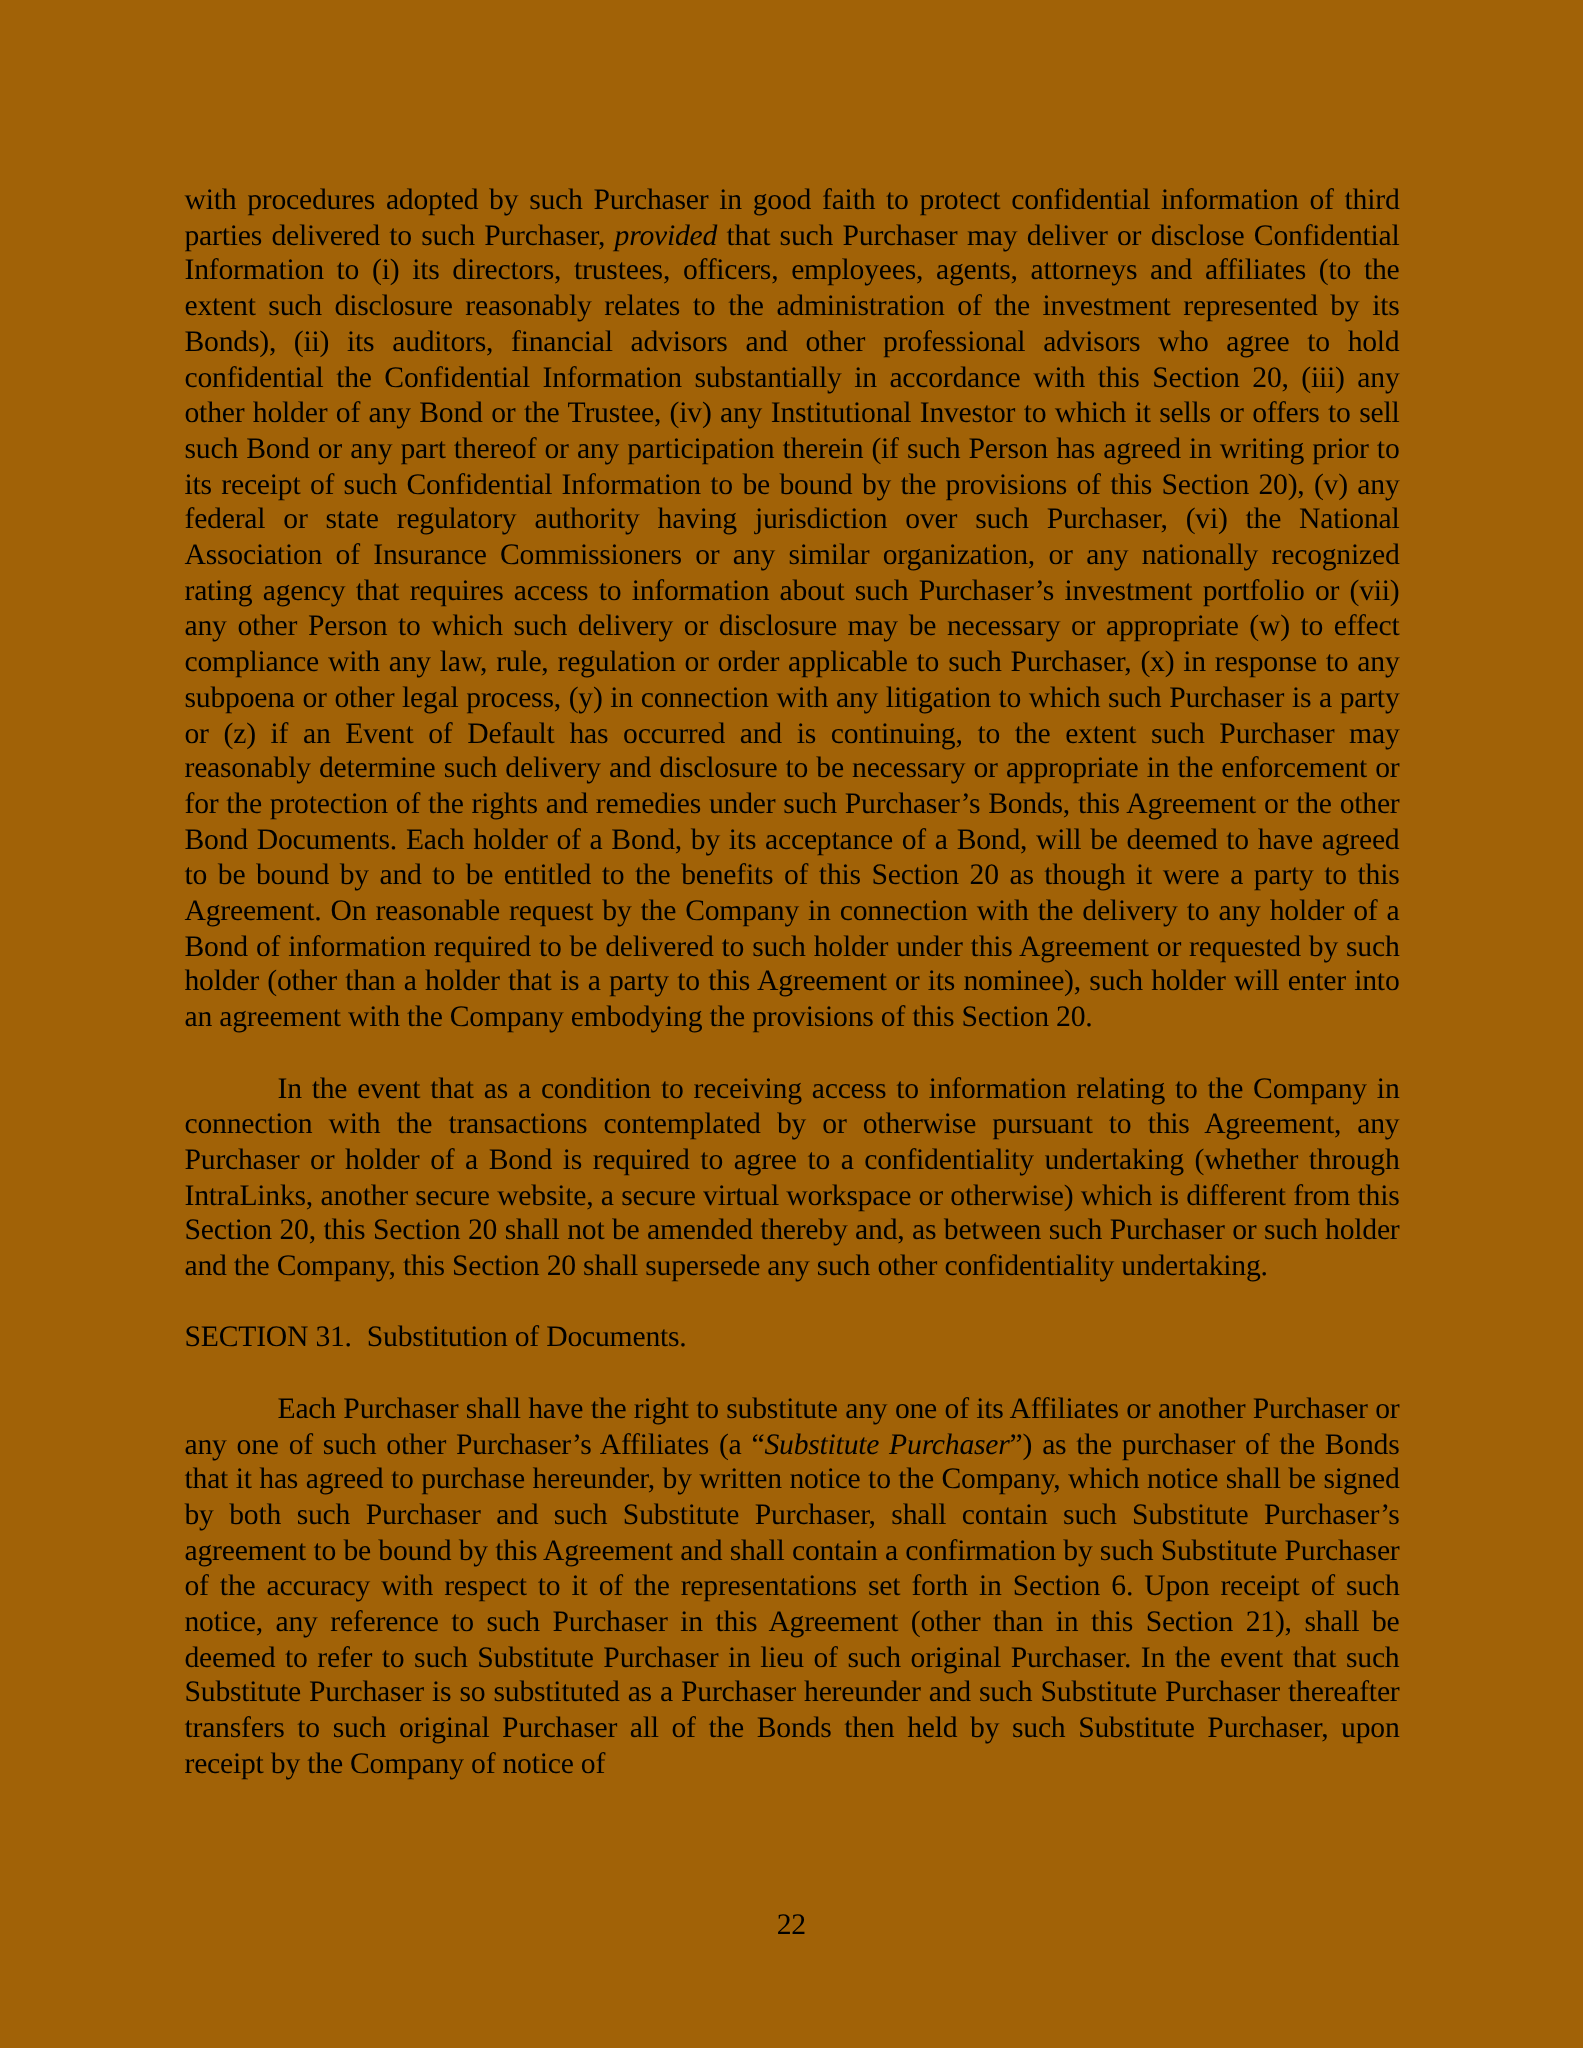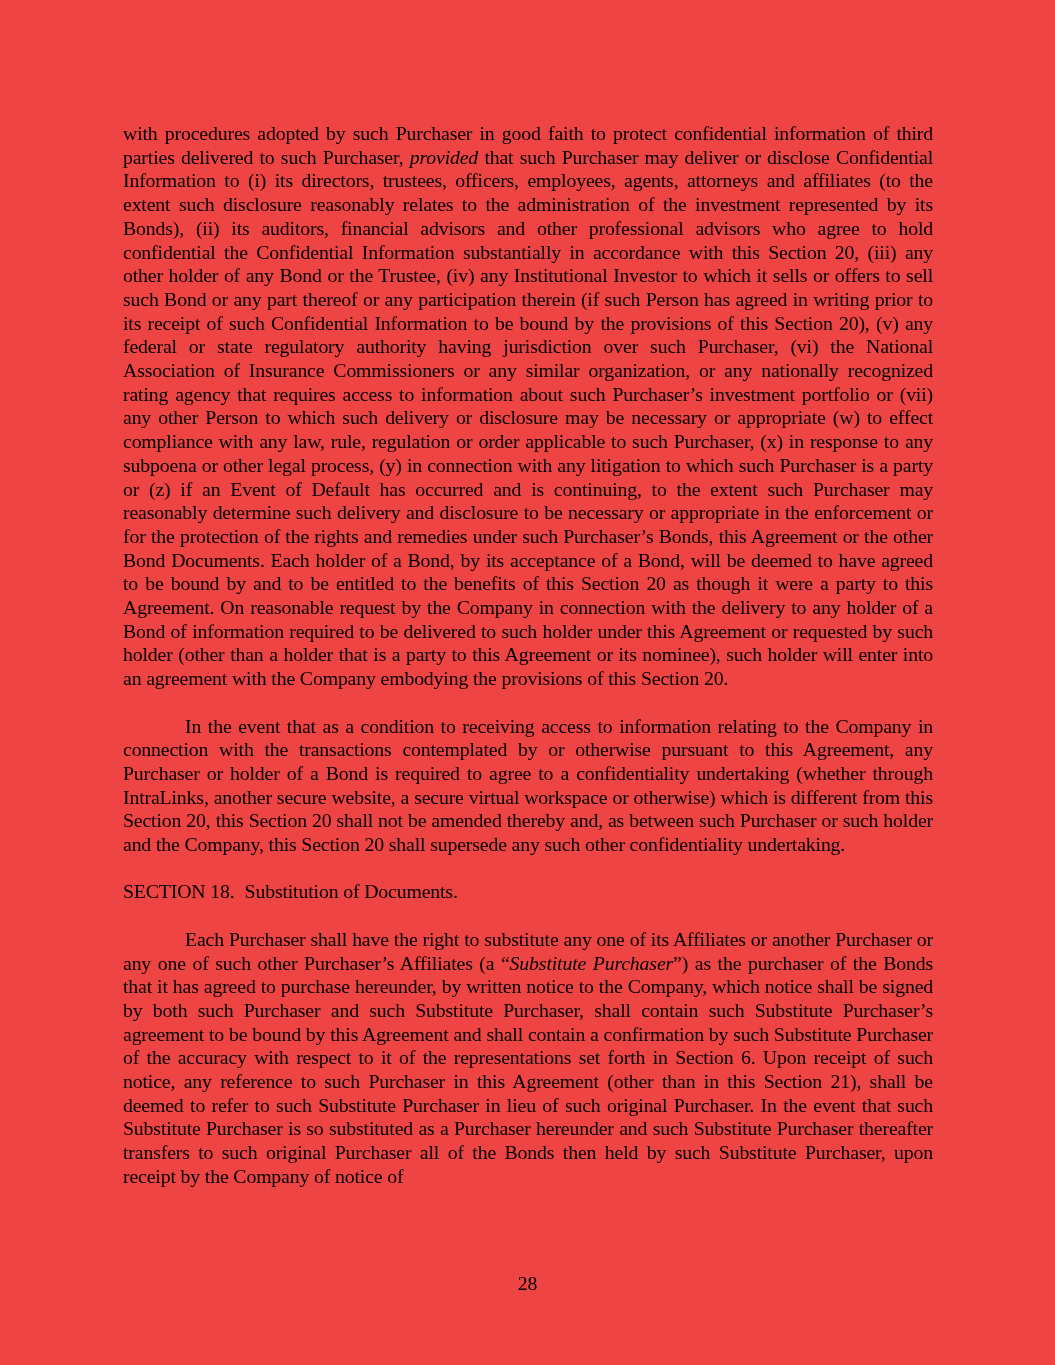--- a/index.html
+++ b/index.html
@@ -13,7 +13,7 @@
     width: 1055px;
     height: 1365px;
     margin: 0 auto;
-    background: #ef4444;
+    background: #a16207;
     font-family: "Liberation Serif", "DejaVu Serif", serif;
     font-size: 19.8px;
     line-height: 23.7px;

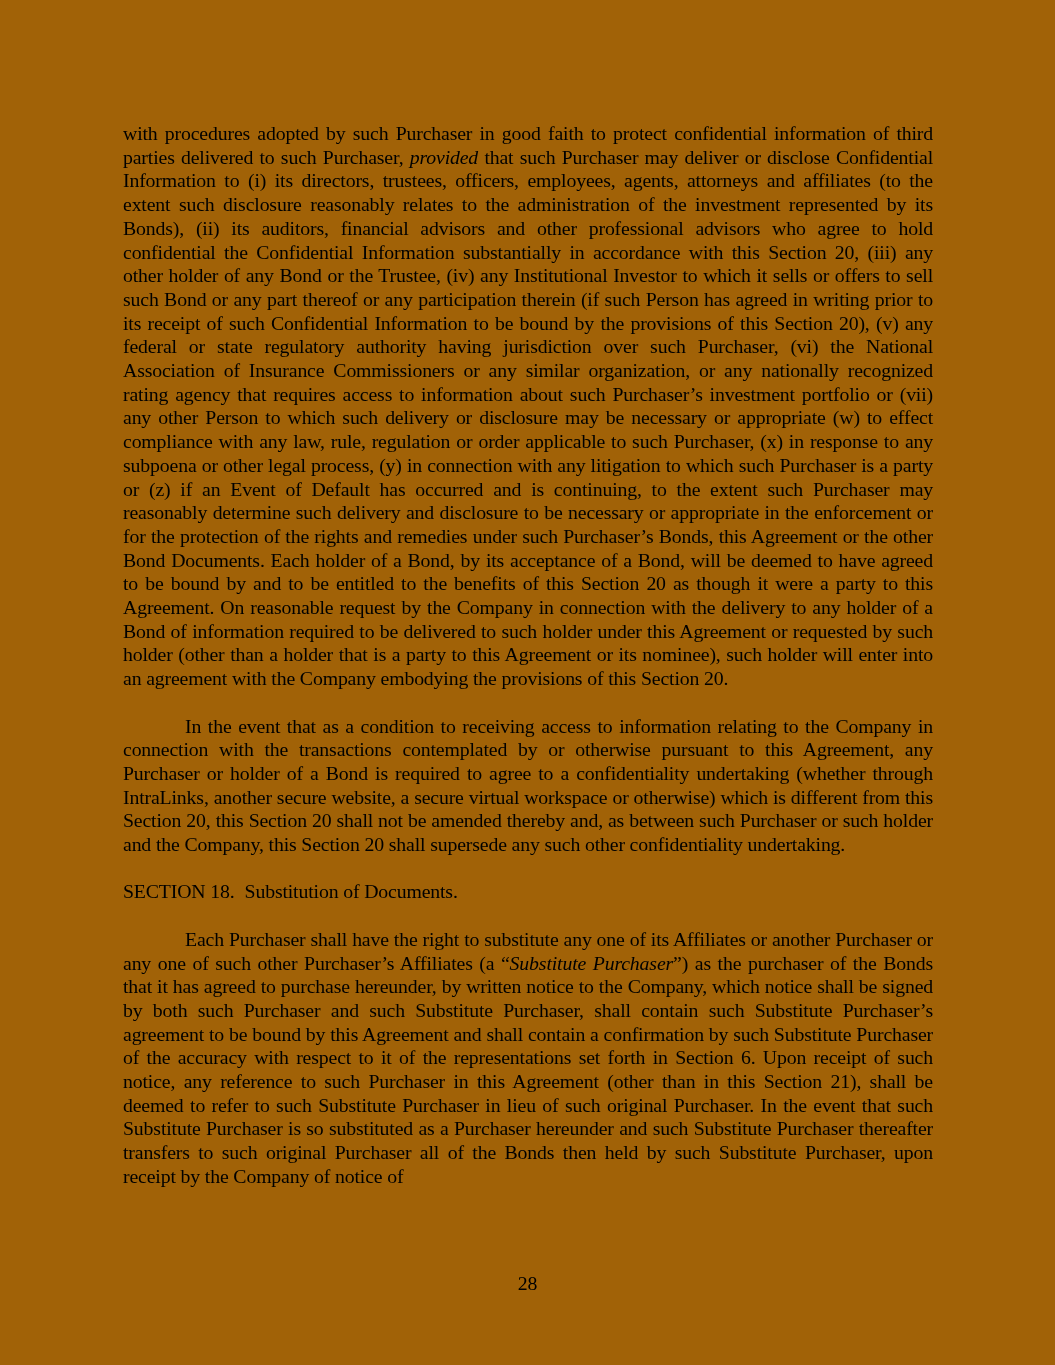--- a/index.html
+++ b/index.html
@@ -62,7 +62,7 @@
 
     <p class="para indent">In the event that as a condition to receiving access to information relating to the Company in connection with the transactions contemplated by or otherwise pursuant to this Agreement, any Purchaser or holder of a Bond is required to agree to a confidentiality undertaking (whether through IntraLinks, another secure website, a secure virtual workspace or otherwise) which is different from this Section 20, this Section 20 shall not be amended thereby and, as between such Purchaser or such holder and the Company, this Section 20 shall supersede any such other confidentiality undertaking.</p>
 
-    <p class="section-heading"><span>SECTION 18.</span><span class="section-title">Substitution of Documents.</span></p>
+    <p class="section-heading"><span>SECTION 31.</span><span class="section-title">Substitution of Documents.</span></p>
 
     <p class="para indent"><span>Each Purchaser shall have the right to substitute any one of its Affiliates or another Purchaser or any one of such other Purchaser’s Affiliates (a “</span><em>Substitute Purchaser</em><span>”) as the purchaser of the Bonds that it has agreed to purchase hereunder, by written notice to the Company, which notice shall be signed by both such Purchaser and such Substitute Purchaser, shall contain such Substitute Purchaser’s agreement to be bound by this Agreement and shall contain a confirmation by such Substitute Purchaser of the accuracy with respect to it of the representations set forth in Section 6. Upon receipt of such notice, any reference to such Purchaser in this Agreement (other than in this Section 21), shall be deemed to refer to such Substitute Purchaser in lieu of such original Purchaser. In the event that such Substitute Purchaser is so substituted as a Purchaser hereunder and such Substitute Purchaser thereafter transfers to such original Purchaser all of the Bonds then held by such Substitute Purchaser, upon receipt by the Company of notice of</span></p>
 

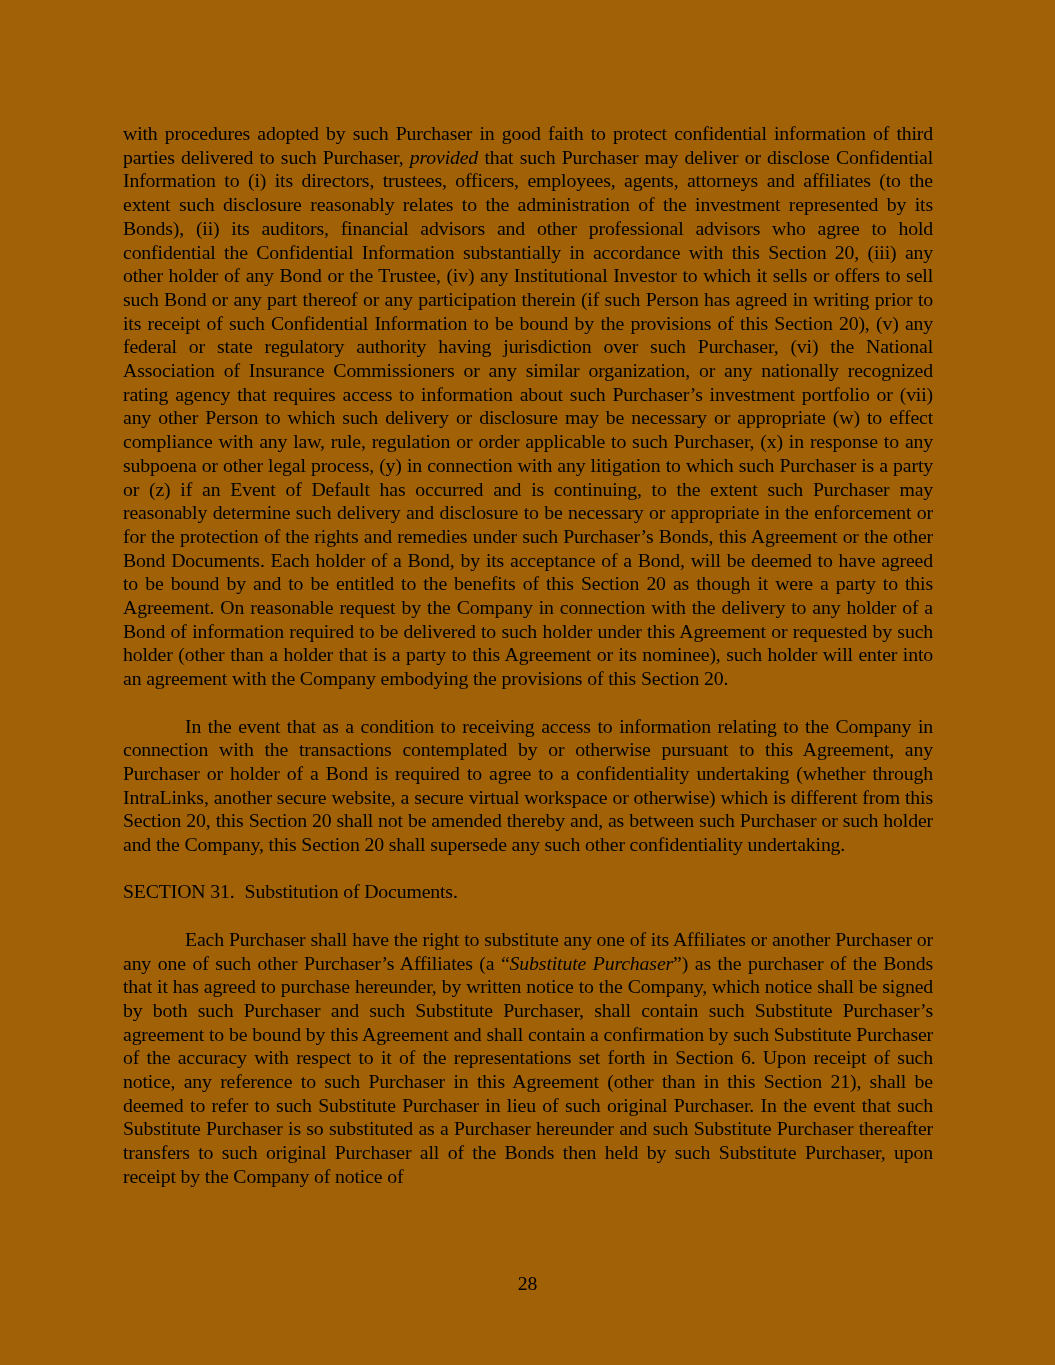--- a/index.html
+++ b/index.html
@@ -68,7 +68,7 @@
 
   </div>
 
-  <div class="page-number">28</div>
+  <div class="page-number">22</div>
 </div>
 
 </body></html>

